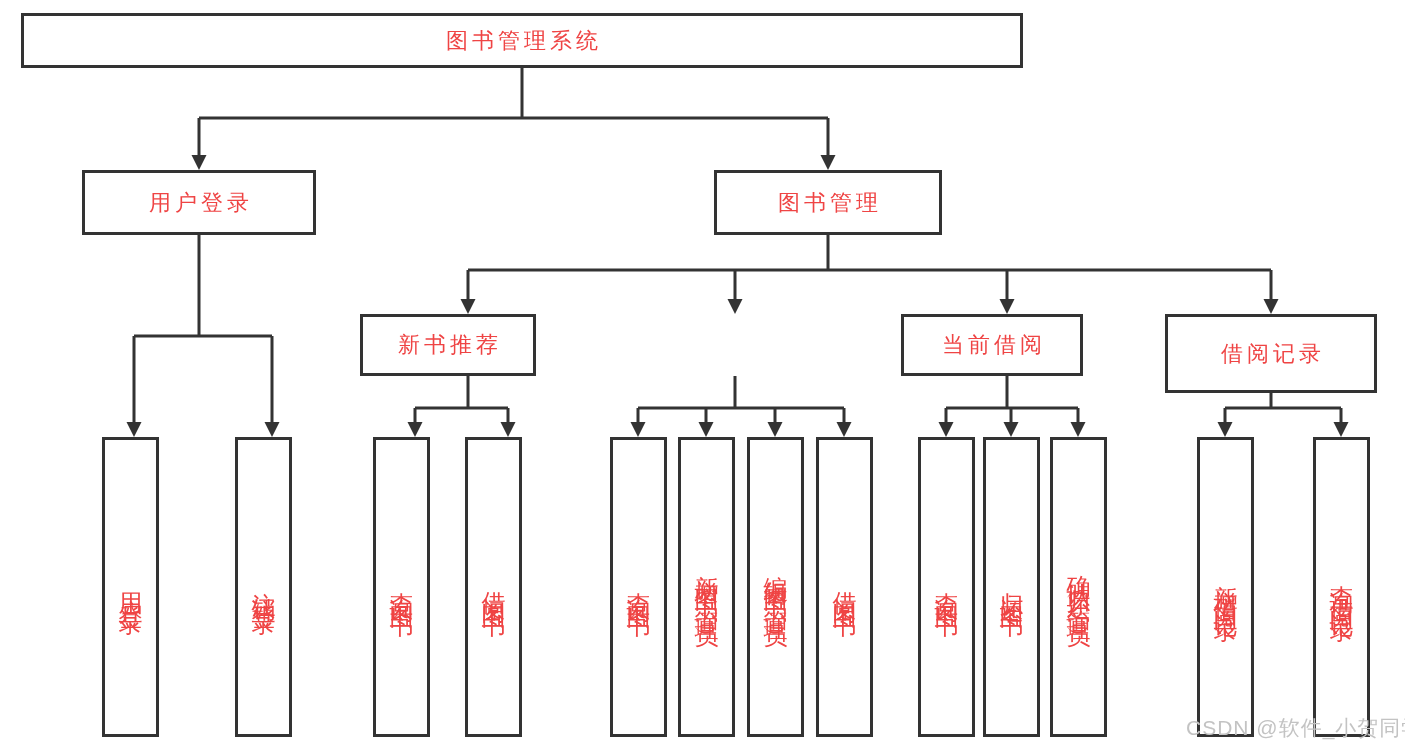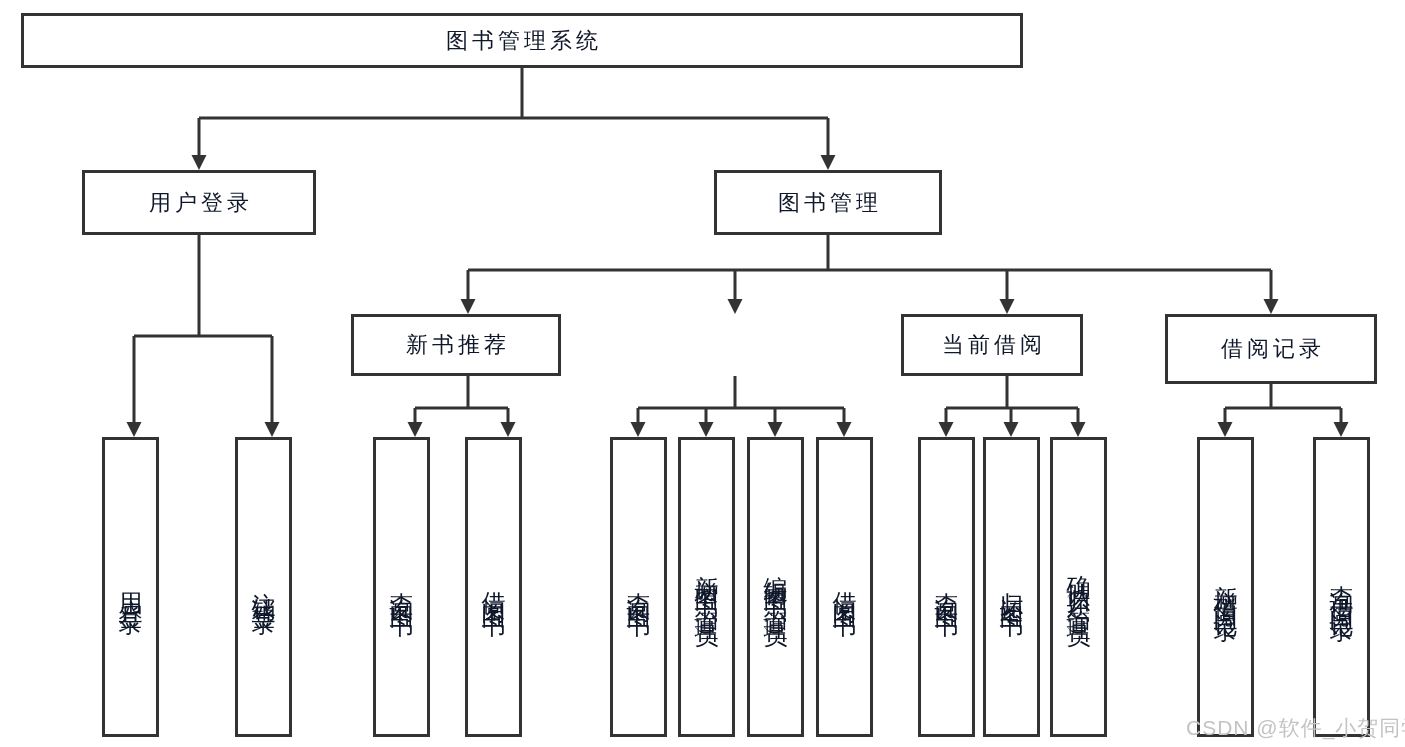--- a/index.html
+++ b/index.html
@@ -24,7 +24,7 @@
     display: flex;
     align-items: center;
     justify-content: center;
-    color: #0f172a;
+    color: #ef4444;
     z-index: 1;
     text-align: center;
   }

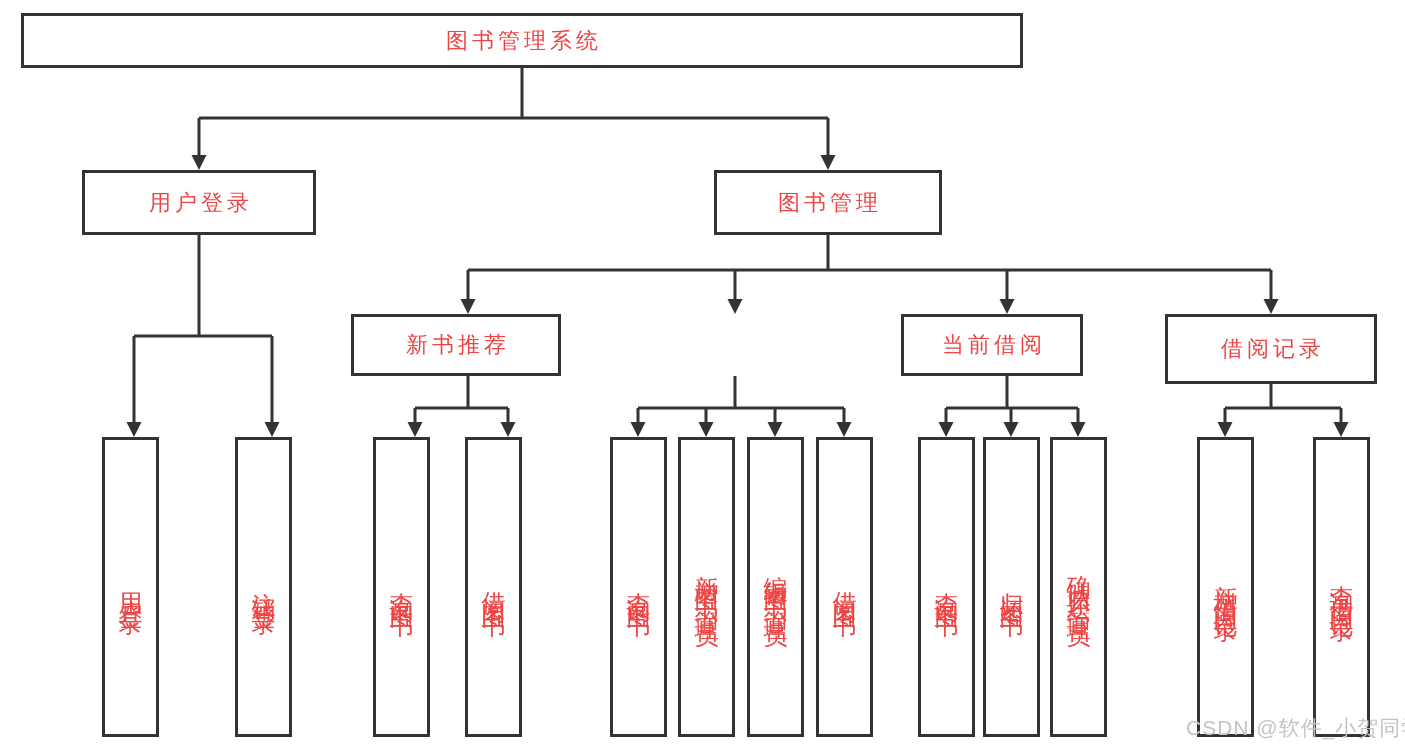--- a/index.html
+++ b/index.html
@@ -103,7 +103,7 @@
     <span>图书管理</span>
   </div>
 
-  <div class="node h" style="left:351px; top:314px; width:210px; height:62px;">
+  <div class="node h" style="left:360px; top:314px; width:176px; height:62px;">
     <span>新书推荐</span>
   </div>
   <div class="node h" style="left:901px; top:314px; width:182px; height:62px;">

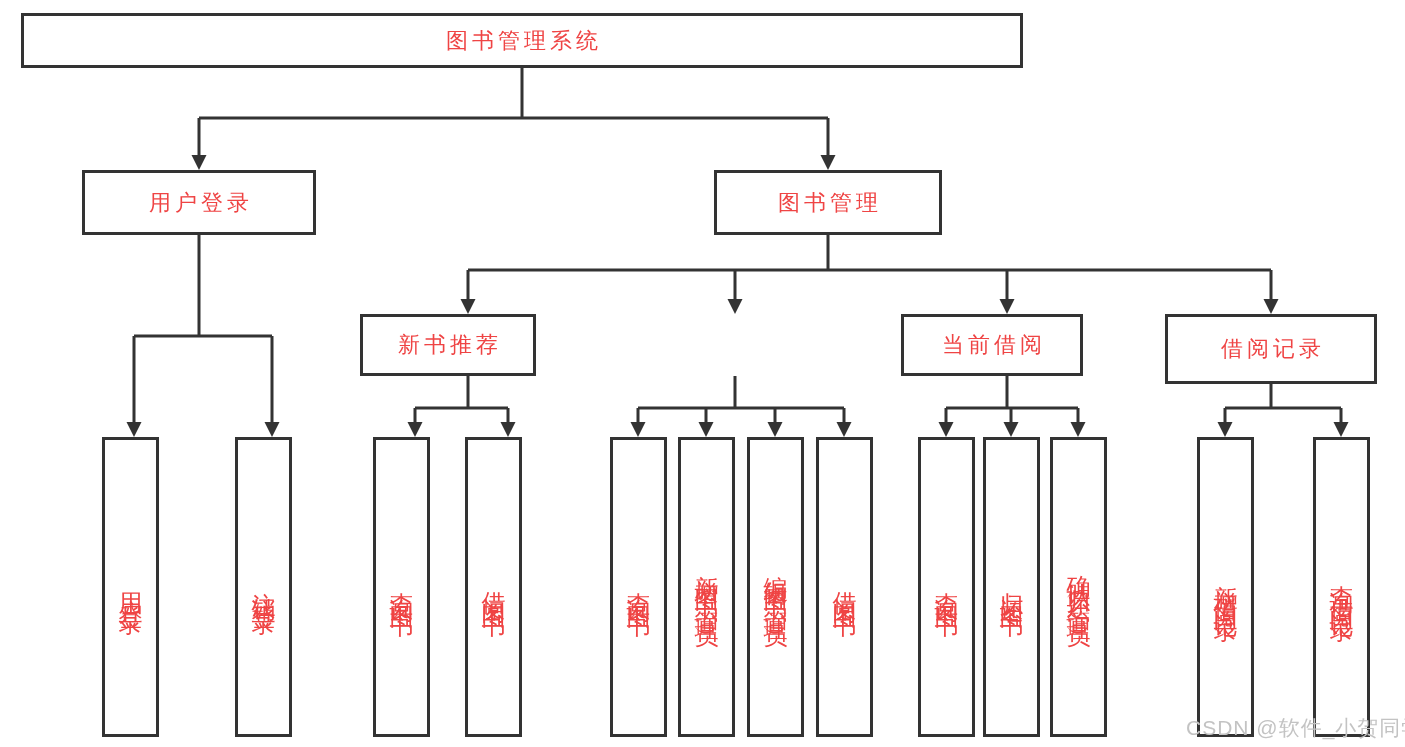--- a/index.html
+++ b/index.html
@@ -109,7 +109,7 @@
   <div class="node h" style="left:901px; top:314px; width:182px; height:62px;">
     <span>当前借阅</span>
   </div>
-  <div class="node h" style="left:1165px; top:314px; width:212px; height:70px;">
+  <div class="node h" style="left:1165px; top:314px; width:212px; height:79px;">
     <span>借阅记录</span>
   </div>
 

